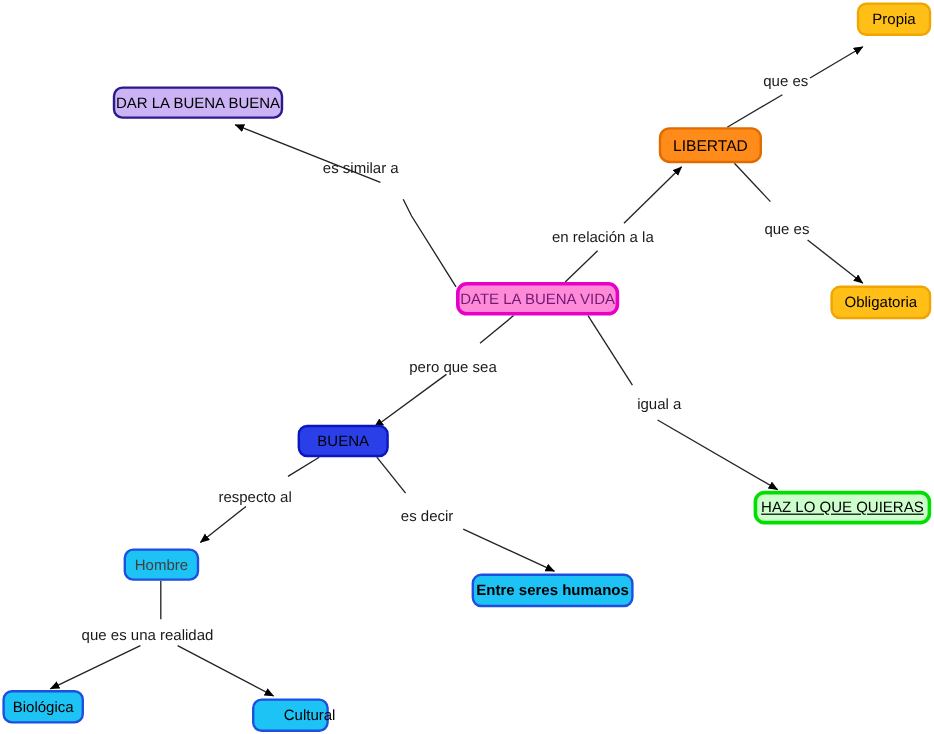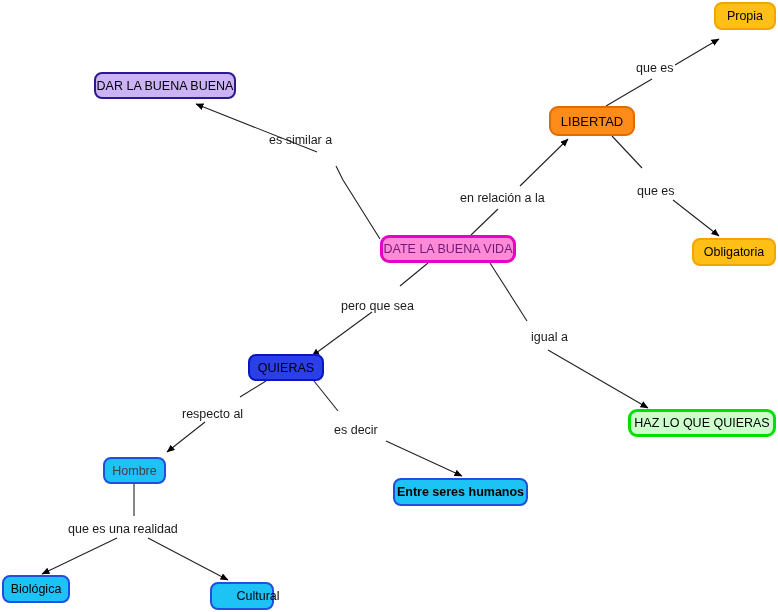--- a/index.html
+++ b/index.html
@@ -97,7 +97,7 @@
         <span>HAZ LO QUE QUIERAS</span>
       </div>
       <div class="node" style="left: 248px; top: 354px; width: 76px; height: 27px; background: rgb(43, 63, 232); border-color: rgb(10, 23, 192); border-width: 2.5px; border-radius: 8px; color: rgb(0, 0, 0); font-size: 12.5px;">
-        <span>QUIERAS</span>
+        <span>BUENA</span>
       </div>
       <div class="node" style="left: 103px; top: 457px; width: 63px; height: 27px; background: rgb(30, 195, 245); border-color: rgb(31, 79, 224); border-width: 2.5px; border-radius: 8px; color: #404040; font-size: 12.5px;">
         <span>Hombre</span>

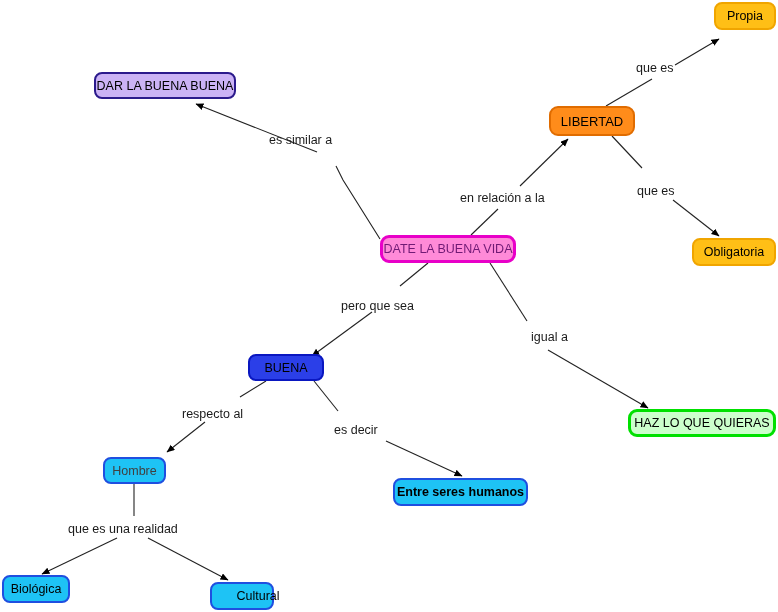--- a/index.html
+++ b/index.html
@@ -93,7 +93,7 @@
       <div class="node" style="left: 380px; top: 235px; width: 136px; height: 28px; background: rgb(255, 138, 216); border-color: rgb(232, 0, 200); border-width: 3px; border-radius: 9px; color: #701a75; font-size: 12.5px;">
         <span>DATE LA BUENA VIDA</span>
       </div>
-      <div class="node" style="left: 628px; top: 409px; width: 148px; height: 28px; background: rgb(204, 255, 204); border-color: rgb(0, 224, 0); border-width: 3px; border-radius: 9px; color: rgb(0, 0, 0); font-size: 12.5px;">
+      <div class="node" style="left: 628px; top: 409px; width: 148px; height: 28px; background: rgb(204, 255, 204); border-color: rgb(0, 224, 0); border-width: 3px; border-radius: 9px; color: rgb(0, 0, 0); font-size: 12.5px; text-decoration: underline;">
         <span>HAZ LO QUE QUIERAS</span>
       </div>
       <div class="node" style="left: 248px; top: 354px; width: 76px; height: 27px; background: rgb(43, 63, 232); border-color: rgb(10, 23, 192); border-width: 2.5px; border-radius: 8px; color: rgb(0, 0, 0); font-size: 12.5px;">

